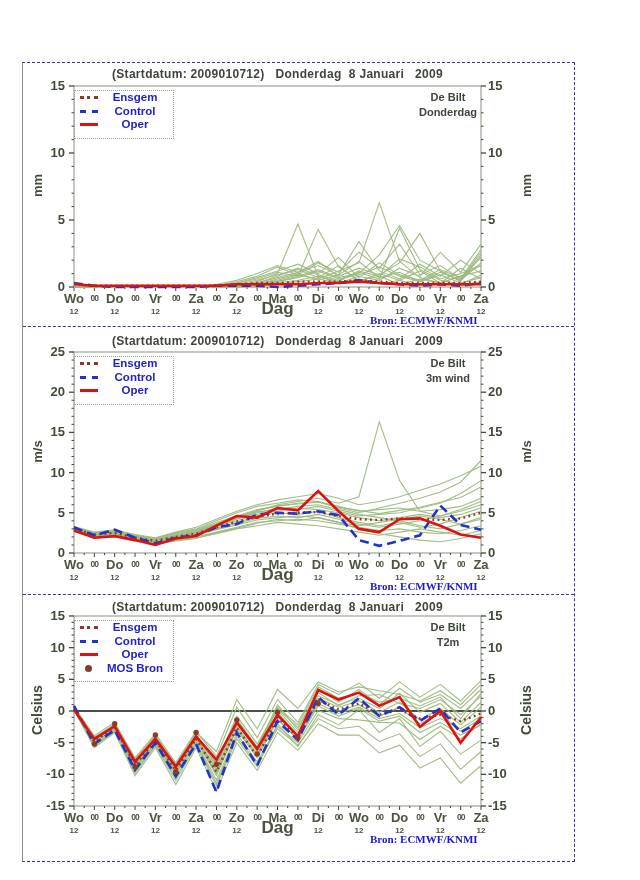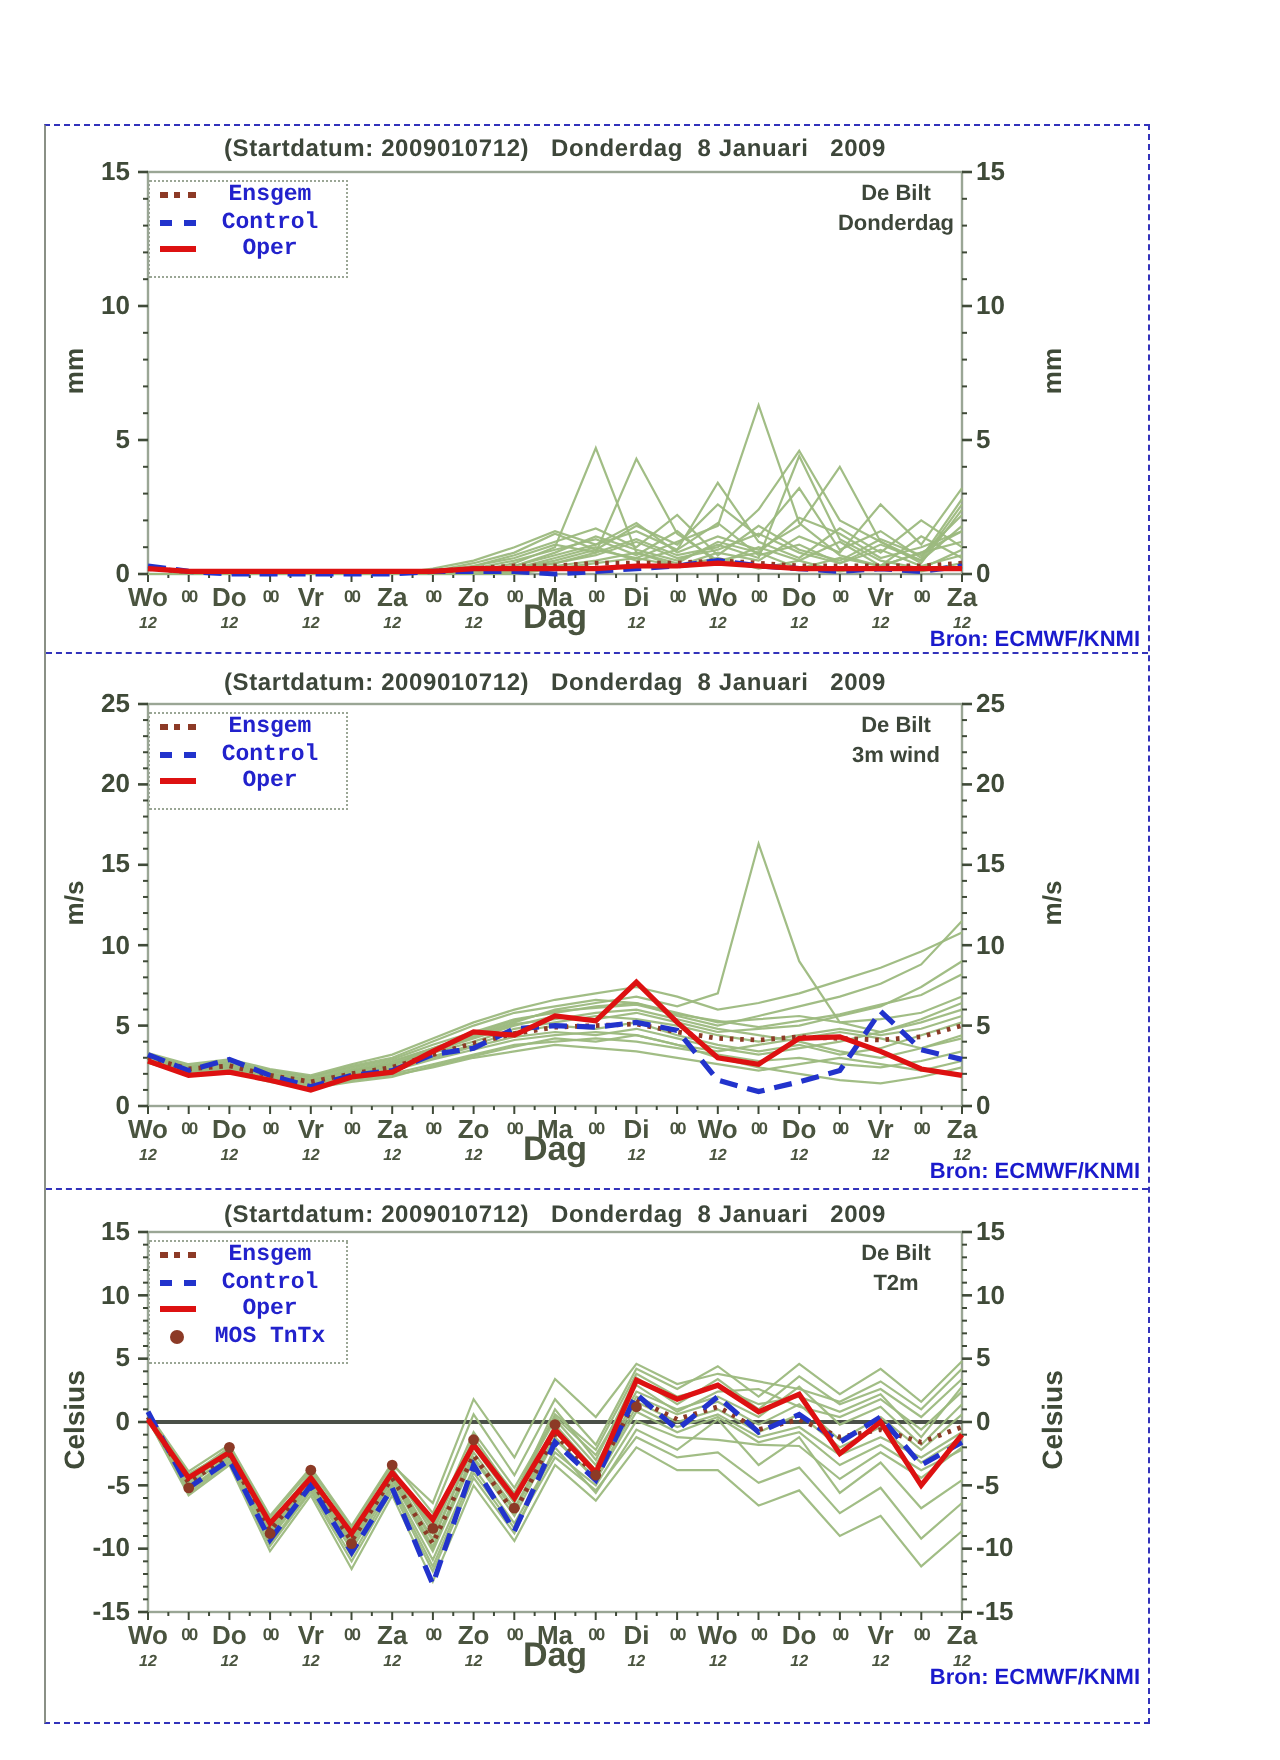--- a/index.html
+++ b/index.html
@@ -26,7 +26,7 @@
   .dag{position:absolute;left:224px;width:61px;text-align:center;font-size:17px;font-weight:bold;color:#4a543f;}
   .bron{position:absolute;right:4px;width:200px;text-align:right;font-size:11px;font-weight:bold;color:#1a1acc;}
   .legend{position:absolute;left:51px;width:98px;border:1px dotted #9aa695;background:transparent;}
-  .lrow{position:relative;height:13.5px;font-family:Liberation Mono, monospace;}
+  .lrow{position:relative;height:13.5px;}
   .lsample{position:absolute;left:5px;top:5px;width:18px;height:0;}
   .lsample.solid{border-top:3px solid;}
   .lsample.dashed{border-top:3px dashed;}

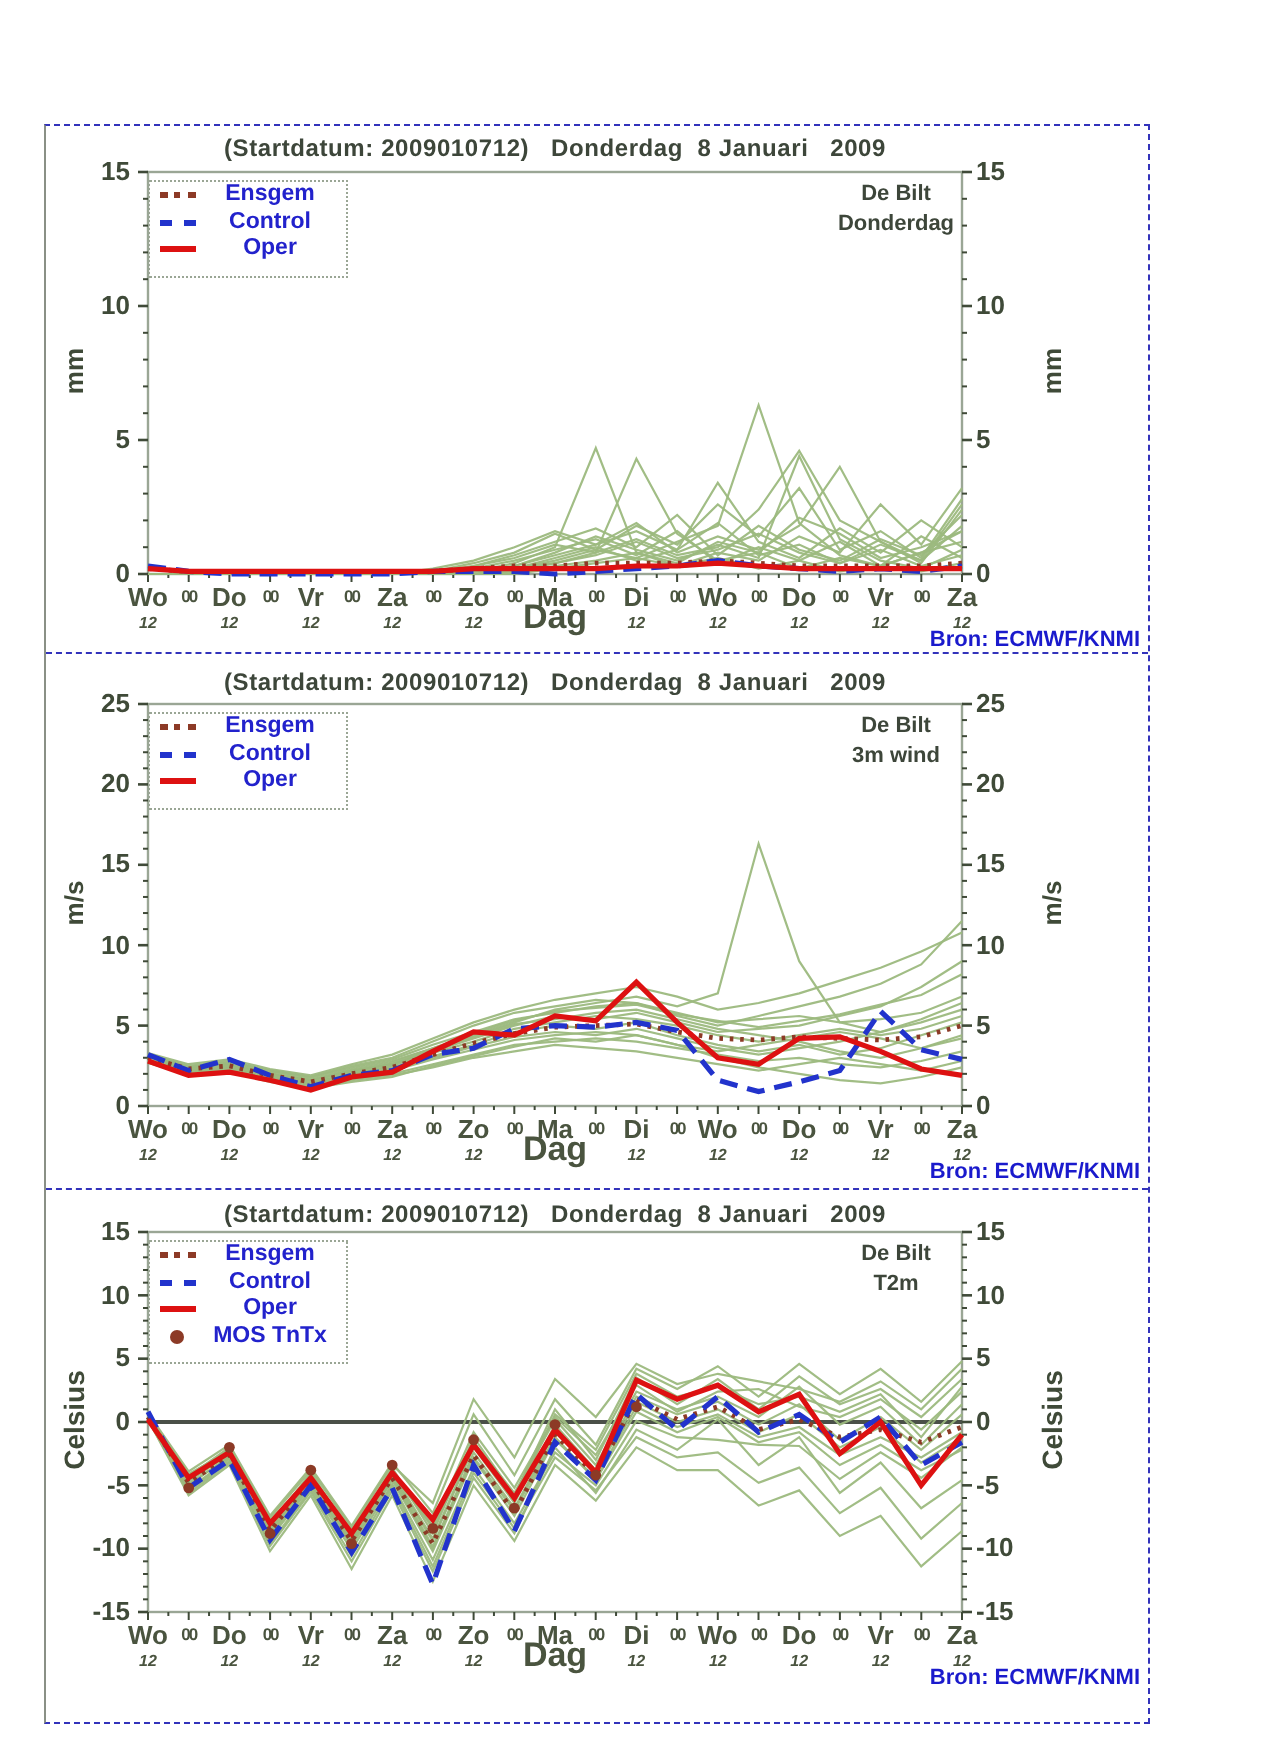--- a/index.html
+++ b/index.html
@@ -22,7 +22,7 @@
   .ytick.right{width:40px;text-align:left;}
   .day{position:absolute;font-size:13px;font-weight:bold;color:#4a543f;width:34px;text-align:center;line-height:13px;}
   .hr00{position:absolute;font-size:8.5px;font-weight:bold;color:#4a543f;letter-spacing:-1px;width:20px;text-align:center;line-height:9px;}
-  .hr12{position:absolute;font-size:8px;font-weight:bold;color:#4a543f;width:24px;text-align:center;line-height:9px;font-style:italic;}
+  .hr12{position:absolute;font-size:8px;font-weight:bold;color:#4a543f;width:24px;text-align:center;line-height:9px;}
   .dag{position:absolute;left:224px;width:61px;text-align:center;font-size:17px;font-weight:bold;color:#4a543f;}
   .bron{position:absolute;right:4px;width:200px;text-align:right;font-size:11px;font-weight:bold;color:#1a1acc;}
   .legend{position:absolute;left:51px;width:98px;border:1px dotted #9aa695;background:transparent;}

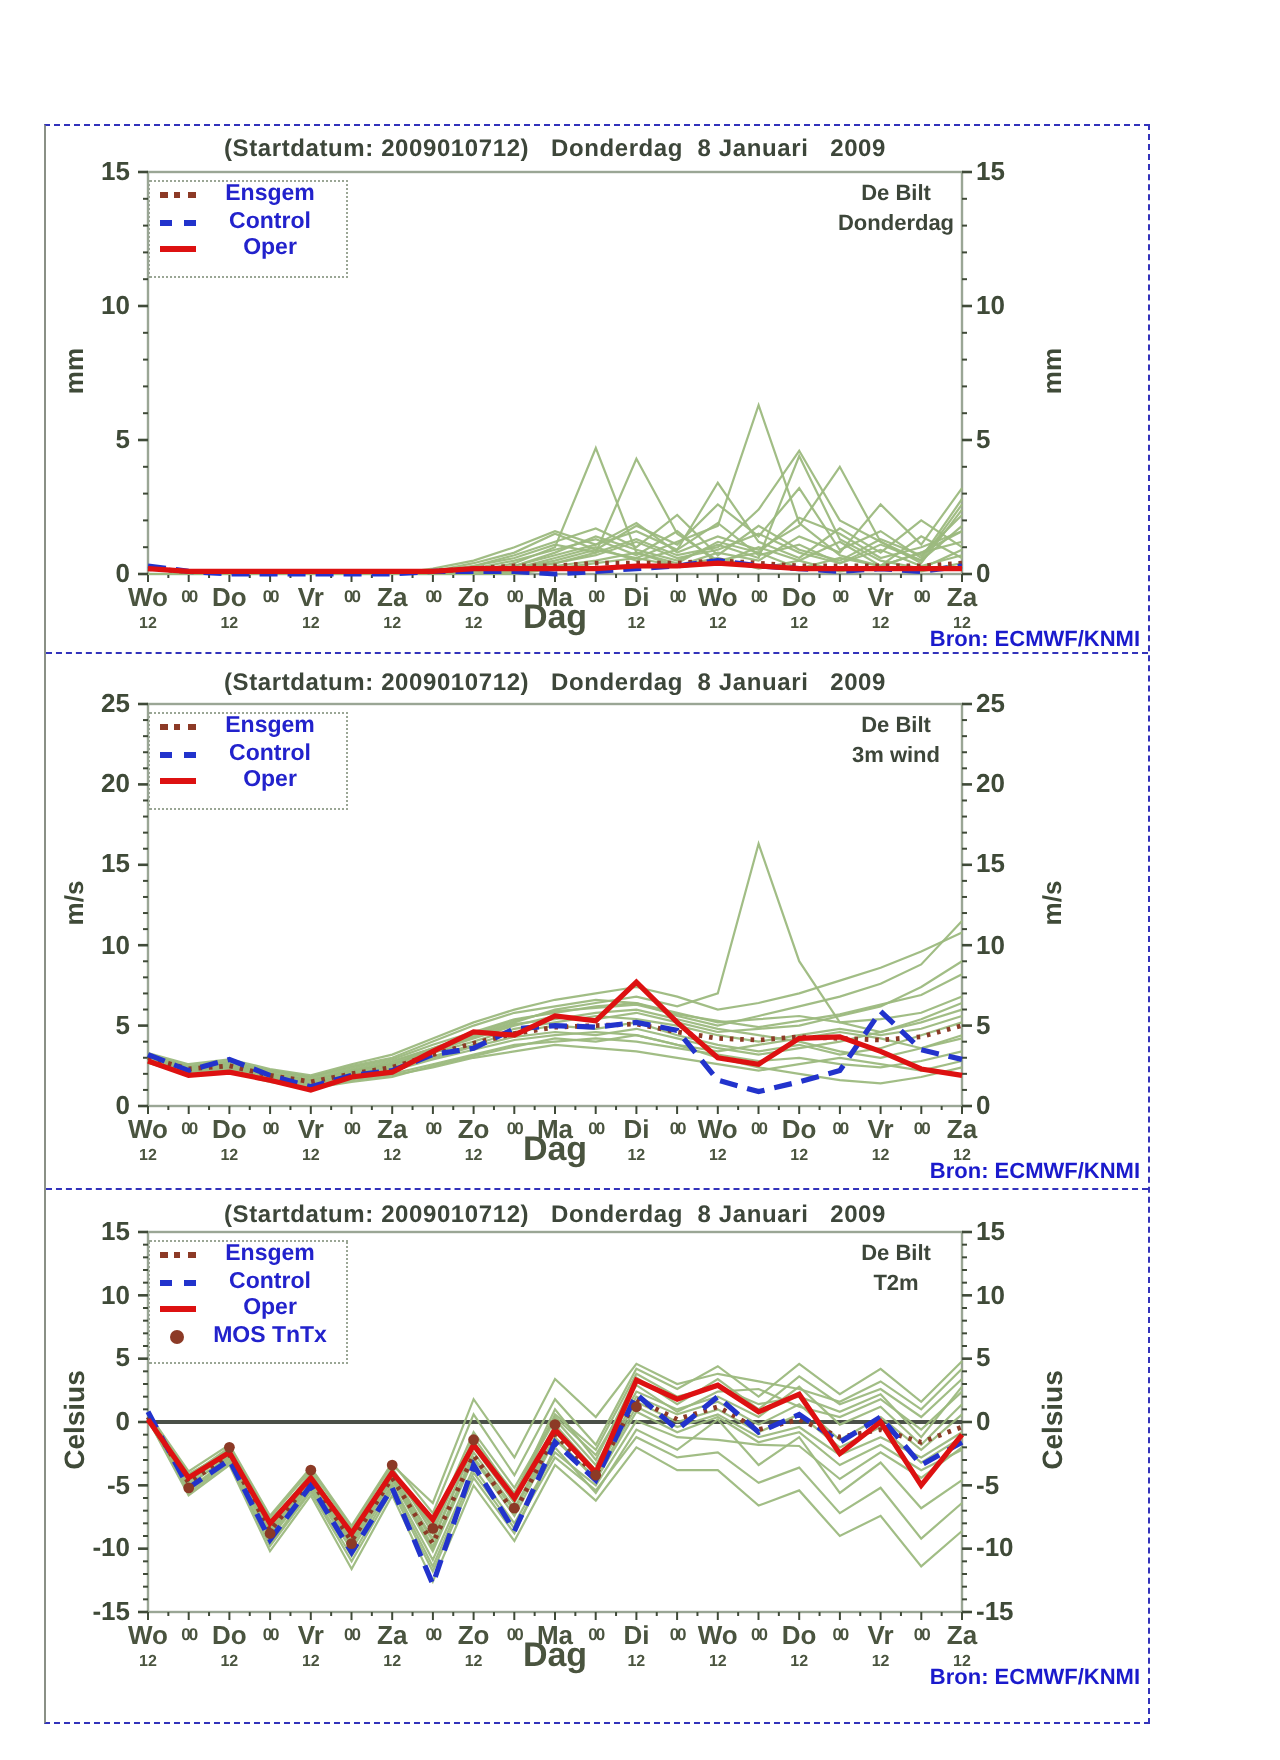--- a/index.html
+++ b/index.html
@@ -24,7 +24,7 @@
   .hr00{position:absolute;font-size:8.5px;font-weight:bold;color:#4a543f;letter-spacing:-1px;width:20px;text-align:center;line-height:9px;}
   .hr12{position:absolute;font-size:8px;font-weight:bold;color:#4a543f;width:24px;text-align:center;line-height:9px;}
   .dag{position:absolute;left:224px;width:61px;text-align:center;font-size:17px;font-weight:bold;color:#4a543f;}
-  .bron{position:absolute;right:4px;width:200px;text-align:right;font-size:11px;font-weight:bold;color:#1a1acc;}
+  .bron{position:absolute;right:4px;width:200px;text-align:left;font-size:11px;font-weight:bold;color:#1a1acc;font-family:Liberation Serif, serif;}
   .legend{position:absolute;left:51px;width:98px;border:1px dotted #9aa695;background:transparent;}
   .lrow{position:relative;height:13.5px;}
   .lsample{position:absolute;left:5px;top:5px;width:18px;height:0;}

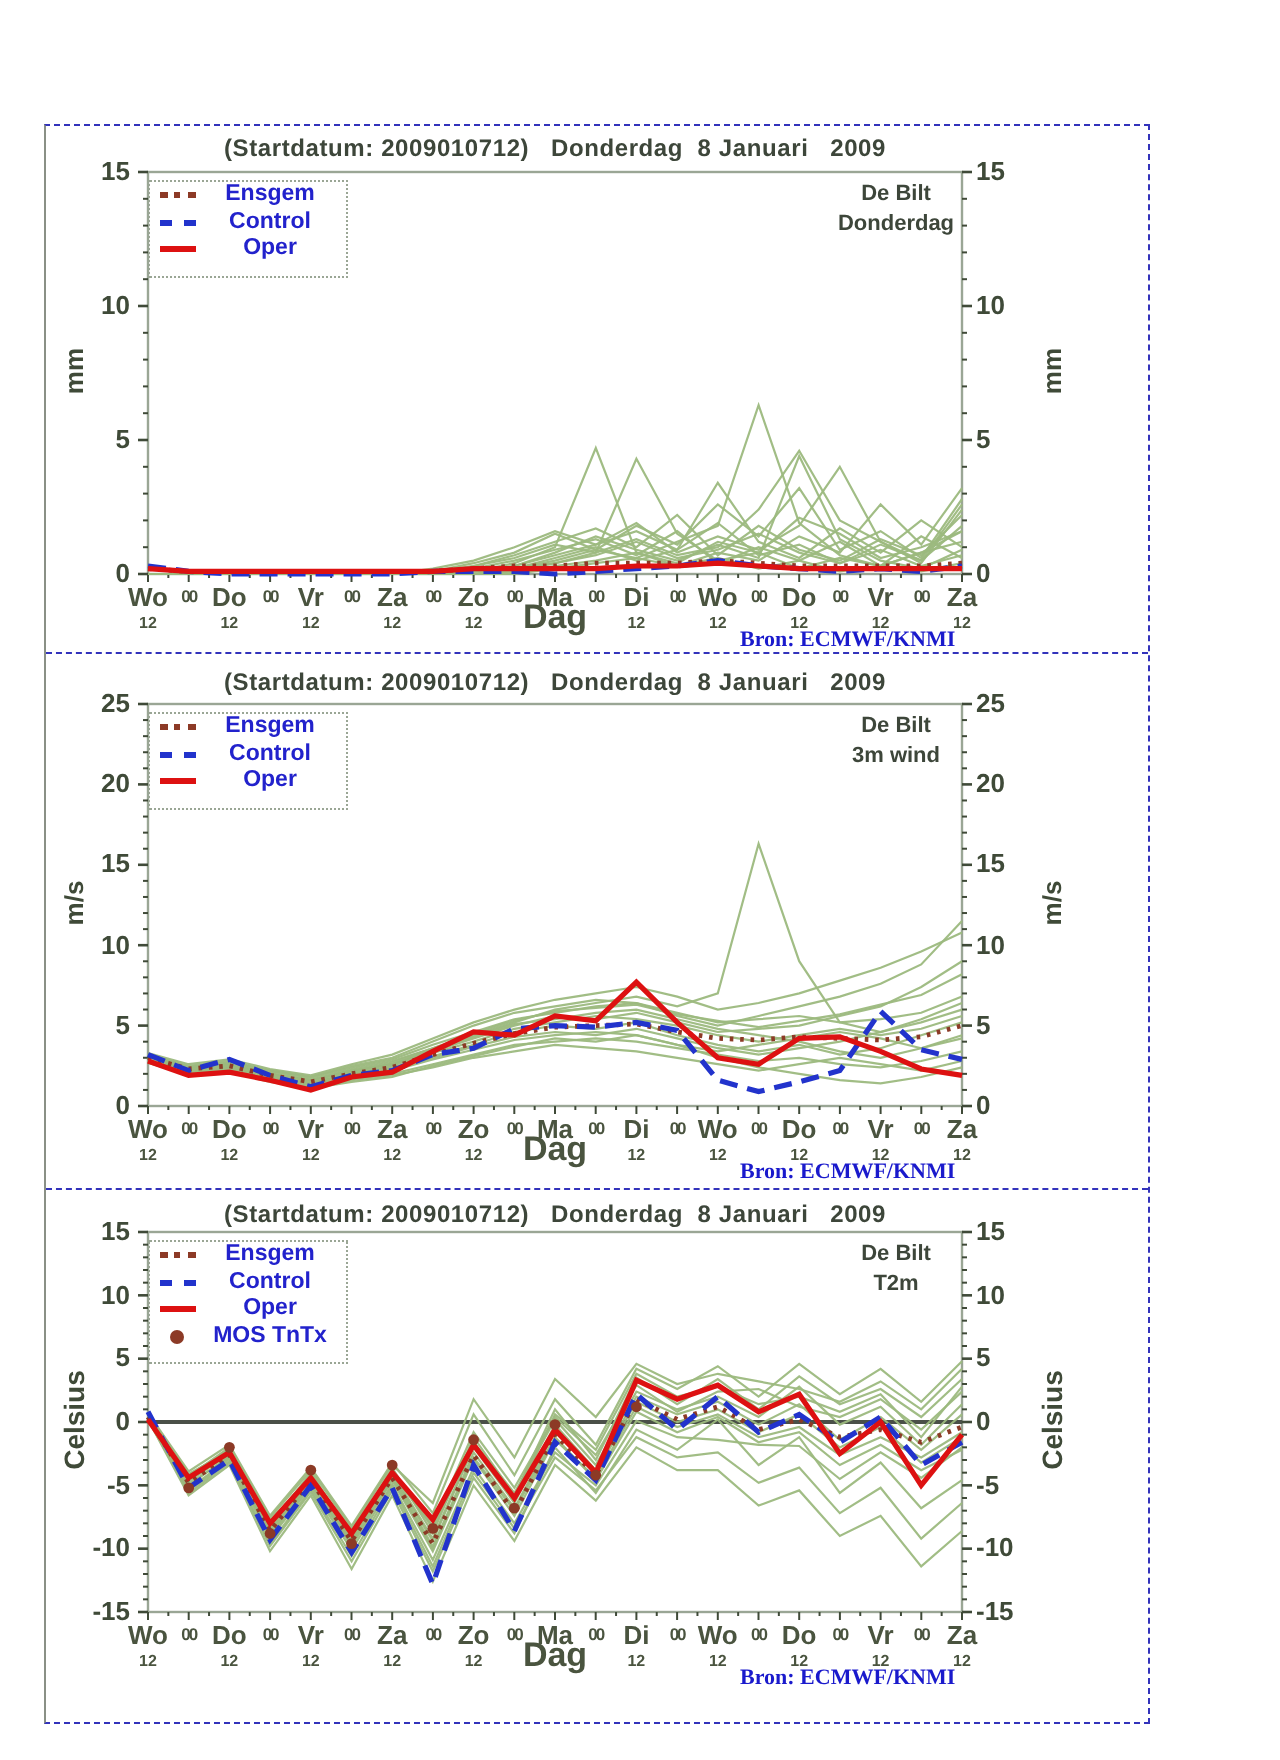--- a/index.html
+++ b/index.html
@@ -404,7 +404,7 @@
         </div>
         <div class="lrow">
           <div class="ldot" style="background: rgb(140, 58, 38);"></div>
-          <div class="llabel">MOS TnTx</div>
+          <div class="llabel">MOS Bron</div>
         </div>
       </div>
     <svg width="551" height="267" viewBox="0 0 551 267">

